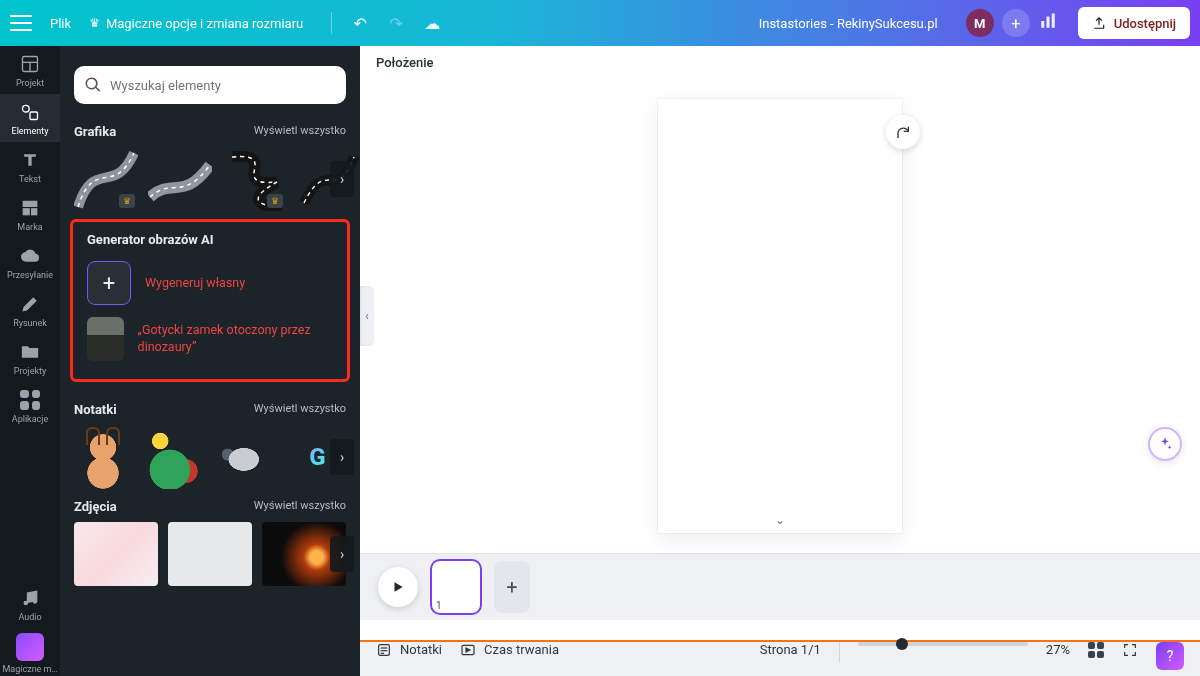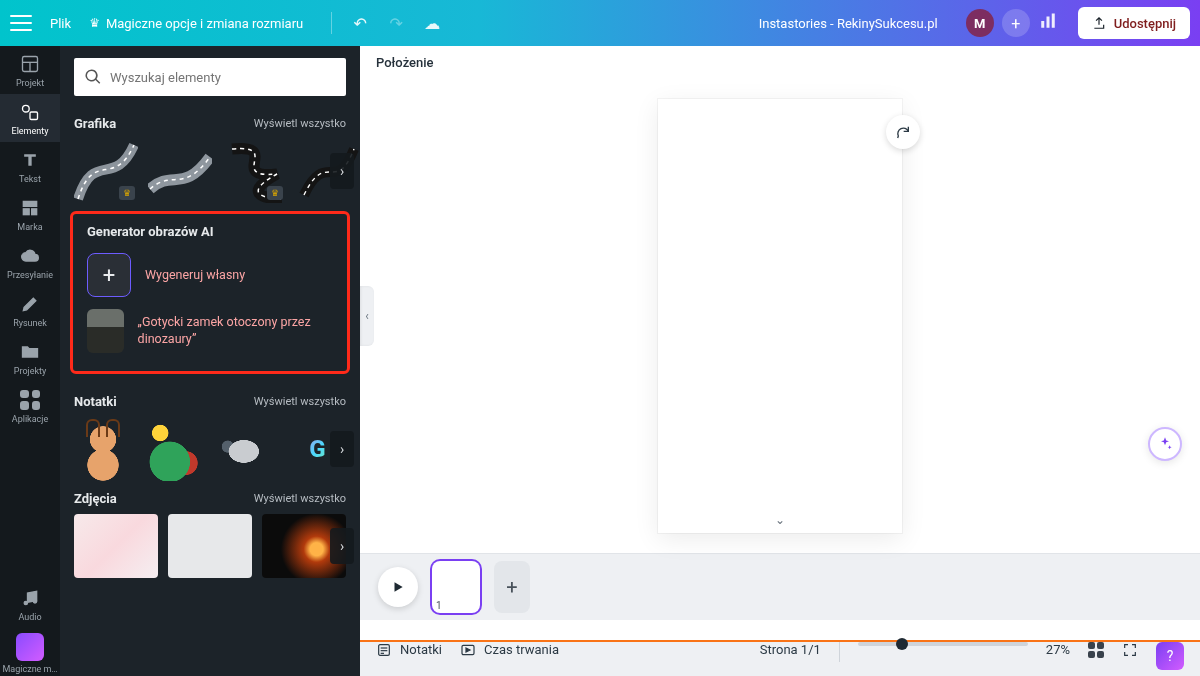--- a/index.html
+++ b/index.html
@@ -41,7 +41,7 @@
     padding: 12px 0 20px 0;
   }
   .panel::-webkit-scrollbar{width:0}
-  .search { margin:0 14px 10px 14px; background:#fff; border-radius:2px; height:38px; display:flex; align-items:center; padding:0 10px; gap:8px;justify-content:center; }
+  .search { margin:8px 14px 10px 14px; background:#fff; border-radius:10px; height:38px; display:flex; align-items:center; padding:0 10px; gap:8px;justify-content:center; }
   .search input { border:0; outline:0; flex:1; font-size:13px; color:#333; }
   .search svg { width:18px; height:18px; fill:#555; }
 

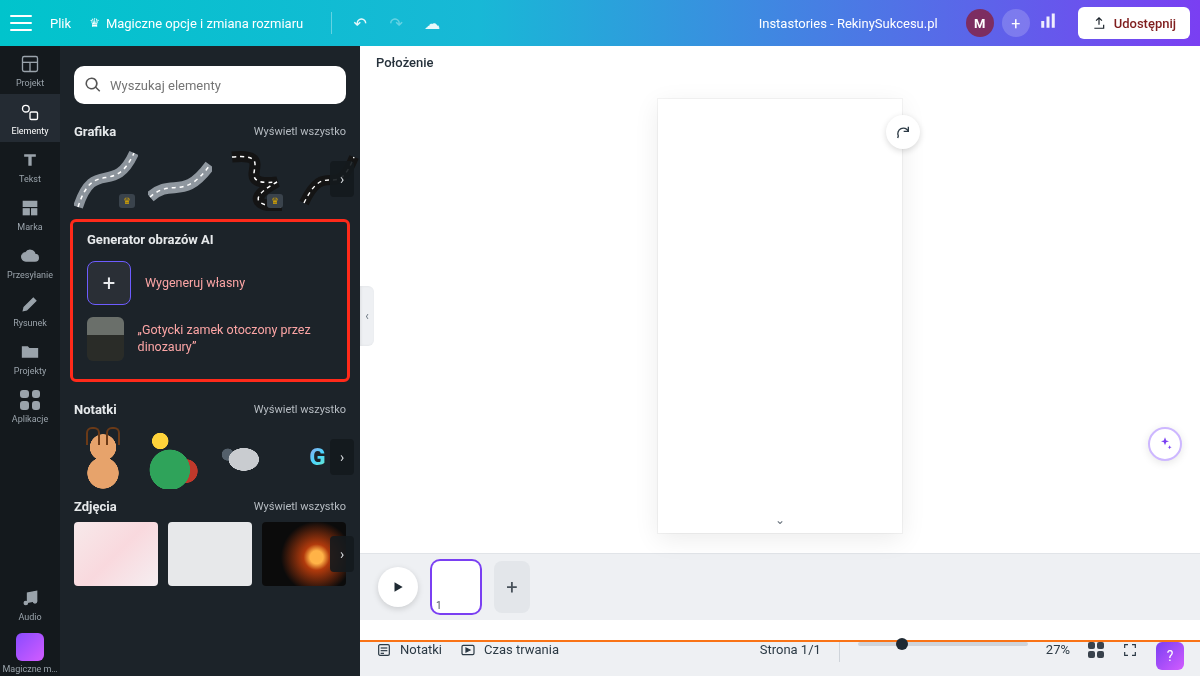--- a/index.html
+++ b/index.html
@@ -45,7 +45,7 @@
   .search input { border:0; outline:0; flex:1; font-size:13px; color:#333; }
   .search svg { width:18px; height:18px; fill:#555; }
 
-  .sechead { display:flex; justify-content:space-between; align-items:center; padding: 10px 14px 8px 14px; gap: 32px; }
+  .sechead { display:flex; justify-content:space-between; align-items:flex-start; padding: 10px 14px 8px 14px; gap: 32px; }
   .sechead .title { font-weight:700; font-size:13px; }
   .sechead .all { font-size:11px; color:#b6bcc2; }
 

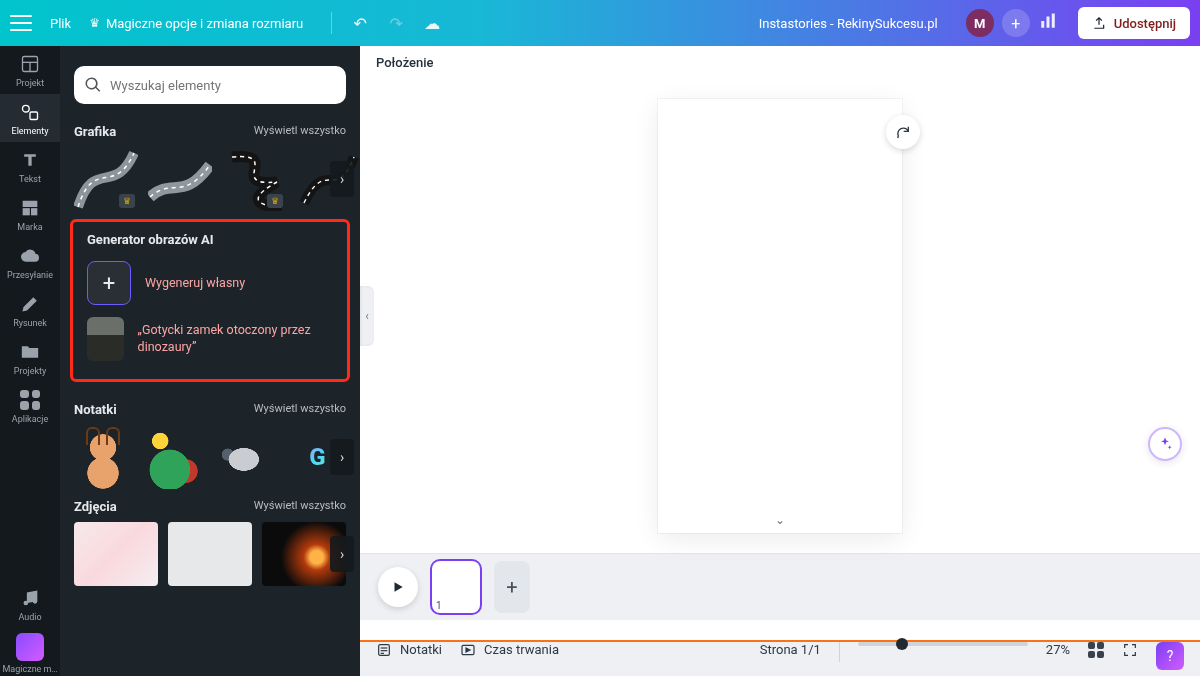--- a/index.html
+++ b/index.html
@@ -63,7 +63,7 @@
   .ai-item { display:flex; align-items:center; gap:14px; padding:6px 8px; border-radius:6px; }
   .ai-item .plus { width:44px; height:44px; border-radius:8px; border:1.5px solid #6d5cff; background:#2a2f36; display:flex; align-items:center; justify-content:center; color:#e9ebee; font-size:22px; }
   .ai-item .preview { width:44px; height:44px; border-radius:6px; }
-  .ai-item .label { font-size:12.5px; line-height:1.35; color:#fca5a5; }
+  .ai-item .label { font-size:12.5px; line-height:1.35; color:#ef4444; }
 
   
   .photo { width:88px; height:64px; border-radius:4px; }

